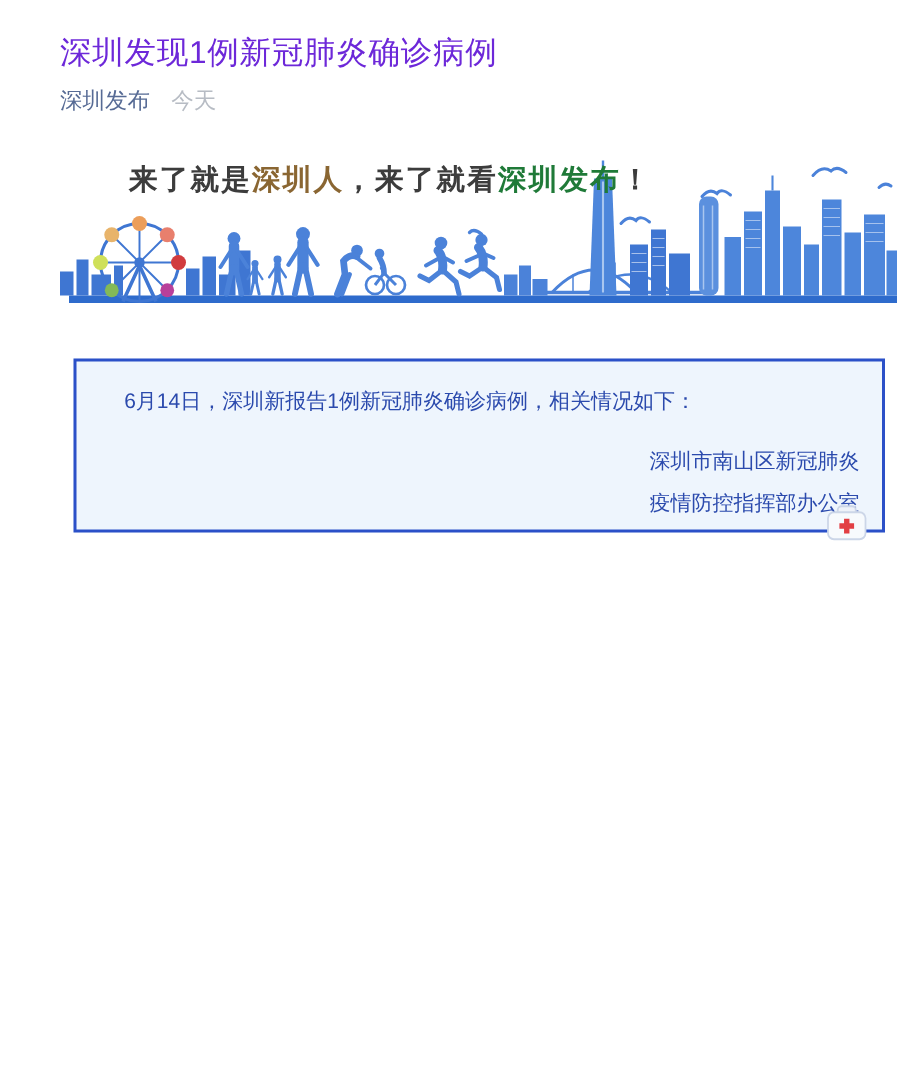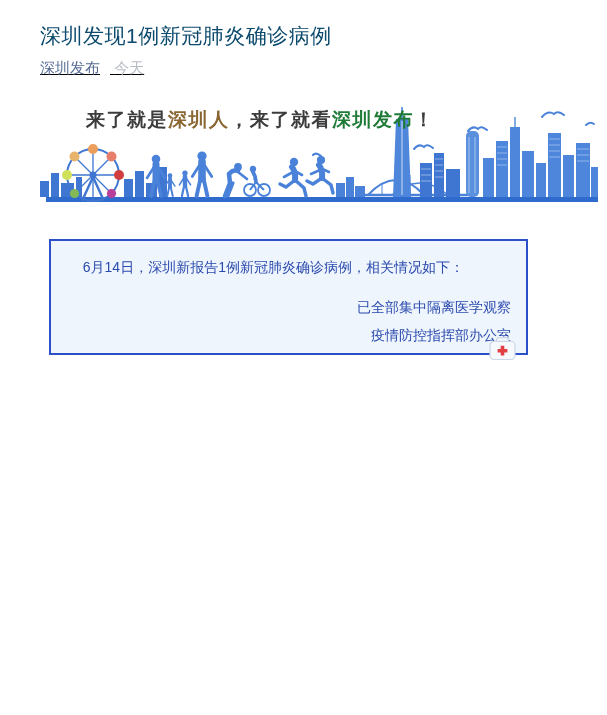--- a/index.html
+++ b/index.html
@@ -8,7 +8,7 @@
 
   
   .header { padding: 22px 40px 0 40px; }
-  .title { margin: 0; font-size: 21px; line-height: 28px; font-weight: 400; color: #0c4a6e; letter-spacing: 0.5px; }
+  .title { margin: 0; font-size: 21px; line-height: 28px; font-weight: 400; color: #6d28d9; letter-spacing: 0.5px; }
   .byline { margin-top: 9px; font-size: 15px; line-height: 18px; text-decoration: underline; }
   .byline .source { color: #576b95; margin-right: 10px; cursor: pointer; }
   .byline .time { color: #b7bcc4; }

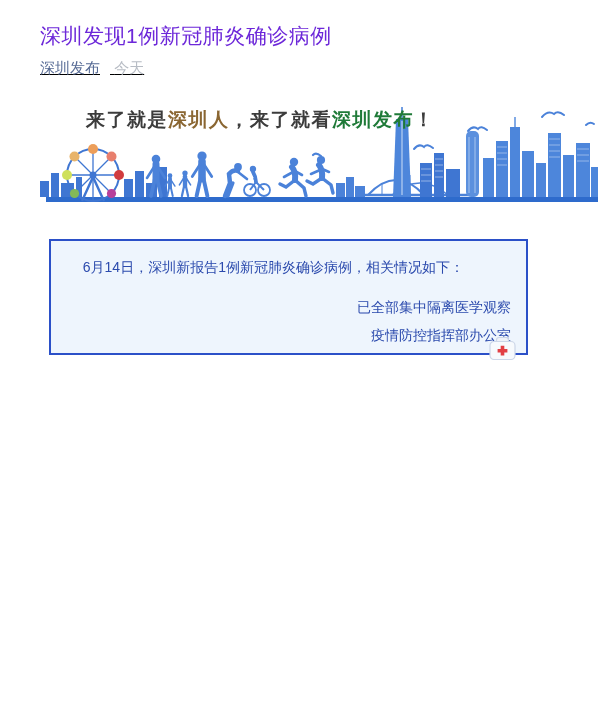--- a/index.html
+++ b/index.html
@@ -9,7 +9,7 @@
   
   .header { padding: 22px 40px 0 40px; }
   .title { margin: 0; font-size: 21px; line-height: 28px; font-weight: 400; color: #6d28d9; letter-spacing: 0.5px; }
-  .byline { margin-top: 9px; font-size: 15px; line-height: 18px; text-decoration: underline; }
+  .byline { margin-top: 9px; font-size: 15px; line-height: 18px; }
   .byline .source { color: #576b95; margin-right: 10px; cursor: pointer; }
   .byline .time { color: #b7bcc4; }
 

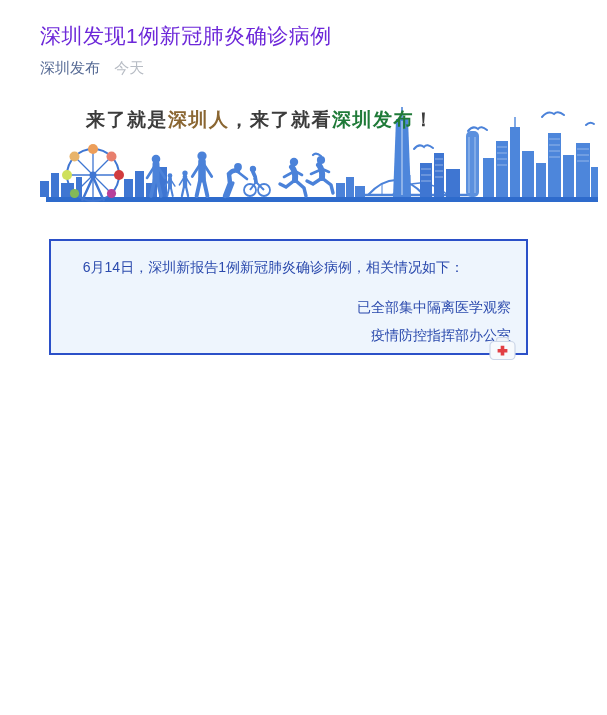--- a/index.html
+++ b/index.html
@@ -23,7 +23,7 @@
   .slogan .green { color: #1f7a38; }
 
   
-  .notice { position: relative; margin: 36px 0 0 49px; width: 479px; box-sizing: border-box;
+  .notice { position: relative; margin: 36px 0 0 49px; width: 541px; box-sizing: border-box;
             border: 2px solid #2b50c8; background: #eef5fd; padding: 14px 15px 2px 15px;
             color: #2b4aad; font-size: 14px; line-height: 24px; }
   .notice p { margin: 0 0 14px 0; text-indent: 1.2em; }

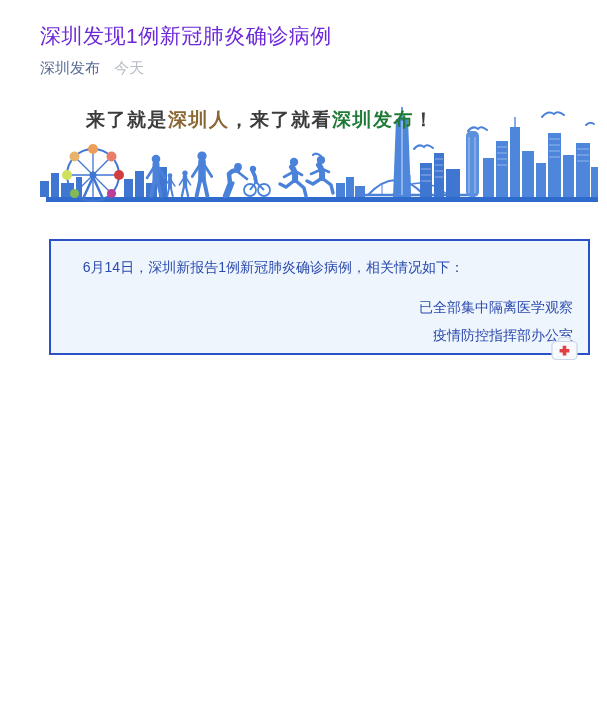--- a/index.html
+++ b/index.html
@@ -176,7 +176,7 @@
   <div class="notice">
     <p>6月14日，深圳新报告1例新冠肺炎确诊病例，相关情况如下：</p>
     <div class="signature">
-      <div>已全部集中隔离医学观察</div>
+      <div>深圳市南山区新冠肺炎</div>
       <div>疫情防控指挥部办公室</div>
     </div>
     <svg class="medkit" width="27" height="25" viewBox="0 0 27 25">

